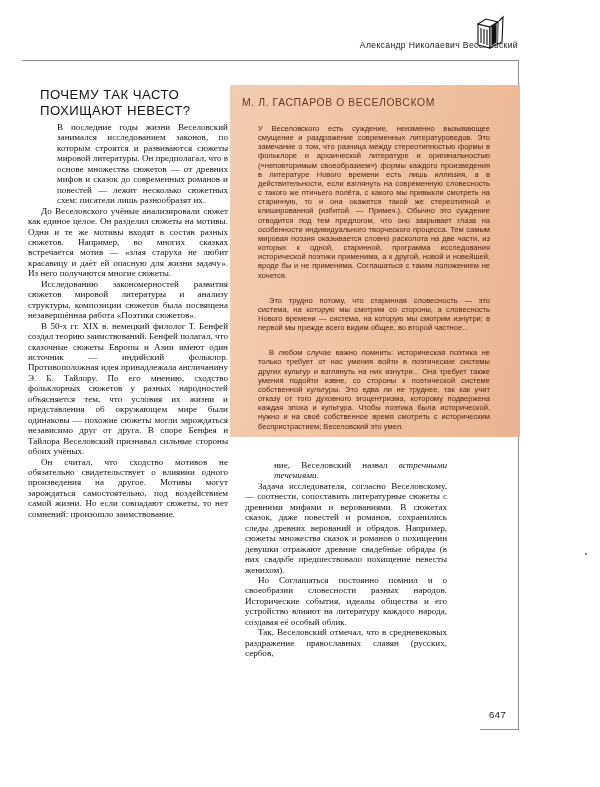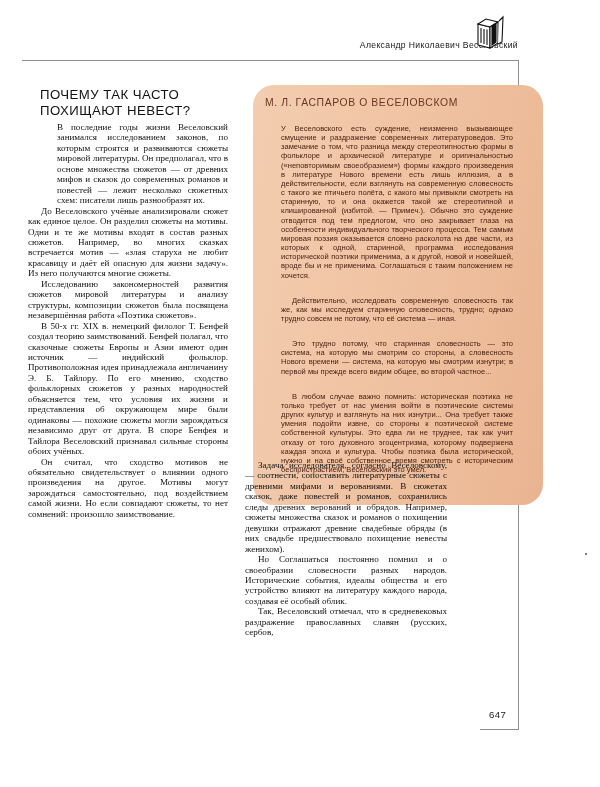--- a/index.html
+++ b/index.html
@@ -109,15 +109,14 @@
   
   .infobox {
     position: absolute;
-    left: 253px;
+    left: 230px;
     top: 85px;
     width: 290px;
-    height: 420px;
+    height: 352px;
     background: linear-gradient(100deg, #f3cdb0 0%, #f0c4a4 42%, #edbb98 78%, #e9b391 100%);
     box-sizing: border-box;
     padding: 12px 14px 10px 12px;
     overflow: hidden;
-    border-radius: 21px;
   }
   .infobox-title {
     font-family: "Liberation Sans", sans-serif;

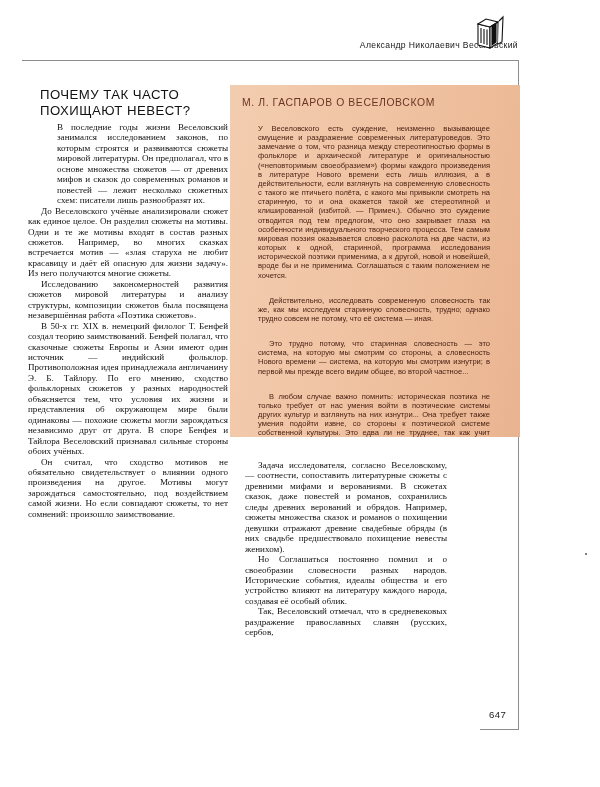--- a/index.html
+++ b/index.html
@@ -199,7 +199,6 @@
     <div class="infobox-title">М. Л. ГАСПАРОВ О ВЕСЕЛОВСКОМ</div>
     <div class="infobox-body">
       <p class="noindent">У Веселовского есть суждение, неизменно вызывающее смущение и раздражение современных литературоведов. Это замечание о том, что разница между стереотипностью формы в фольклоре и архаической литературе и оригинальностью («неповторимым своеобразием») формы каждого произведения в литературе Нового времени есть лишь иллюзия, а в действительности, если взглянуть на современную словесность с такого же птичьего полёта, с какого мы привыкли смотреть на старинную, то и она окажется такой же стереотипной и клишированной (избитой. — Примеч.). Обычно это суждение отводится под тем предлогом, что оно закрывает глаза на особенности индивидуального творческого процесса. Тем самым мировая поэзия оказывается словно расколота на две части, из которых к одной, старинной, программа исследования исторической поэтики применима, а к другой, новой и новейшей, вроде бы и не применима. Соглашаться с таким положением не хочется.</p>
-      <p>Действительно, исследовать современную словесность так же, как мы исследуем старинную словесность, трудно; однако трудно совсем не потому, что её система — иная.</p>
       <p>Это трудно потому, что старинная словесность — это система, на которую мы смотрим со стороны, а словесность Нового времени — система, на которую мы смотрим изнутри; в первой мы прежде всего видим общее, во второй частное...</p>
       <p>В любом случае важно помнить: историческая поэтика не только требует от нас умения войти в поэтические системы других культур и взглянуть на них изнутри... Она требует также умения подойти извне, со стороны к поэтической системе собственной культуры. Это едва ли не труднее, так как учит отказу от того духовного эгоцентризма, которому подвержена каждая эпоха и культура. Чтобы поэтика была исторической, нужно и на своё собственное время смотреть с историческим беспристрастием; Веселовский это умел.</p>
     </div>

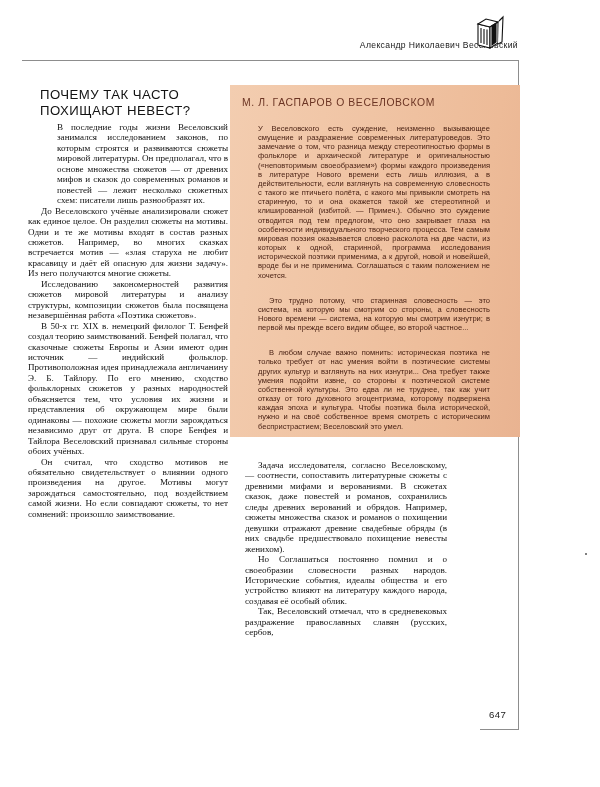--- a/index.html
+++ b/index.html
@@ -205,6 +205,7 @@
   </aside>
 
   <div class="col col-right">
+    <p class="noindent"><span>ние, Веселовский назвал </span><em class="it">встречными течениями.</em></p>
     <p>Задача исследователя, согласно Веселовскому, — соотнести, сопоставить литературные сюжеты с древними мифами и верованиями. В сюжетах сказок, даже повестей и романов, сохранились следы древних верований и обрядов. Например, сюжеты множества сказок и романов о похищении девушки отражают древние свадебные обряды (в них свадьбе предшествовало похищение невесты женихом).</p>
     <p>Но Соглашаться постоянно помнил и о своеобразии словесности разных народов. Исторические события, идеалы общества и его устройство влияют на литературу каждого народа, создавая её особый облик.</p>
     <p>Так, Веселовский отмечал, что в средневековых раздражение православных славян (русских, сербов,</p>

